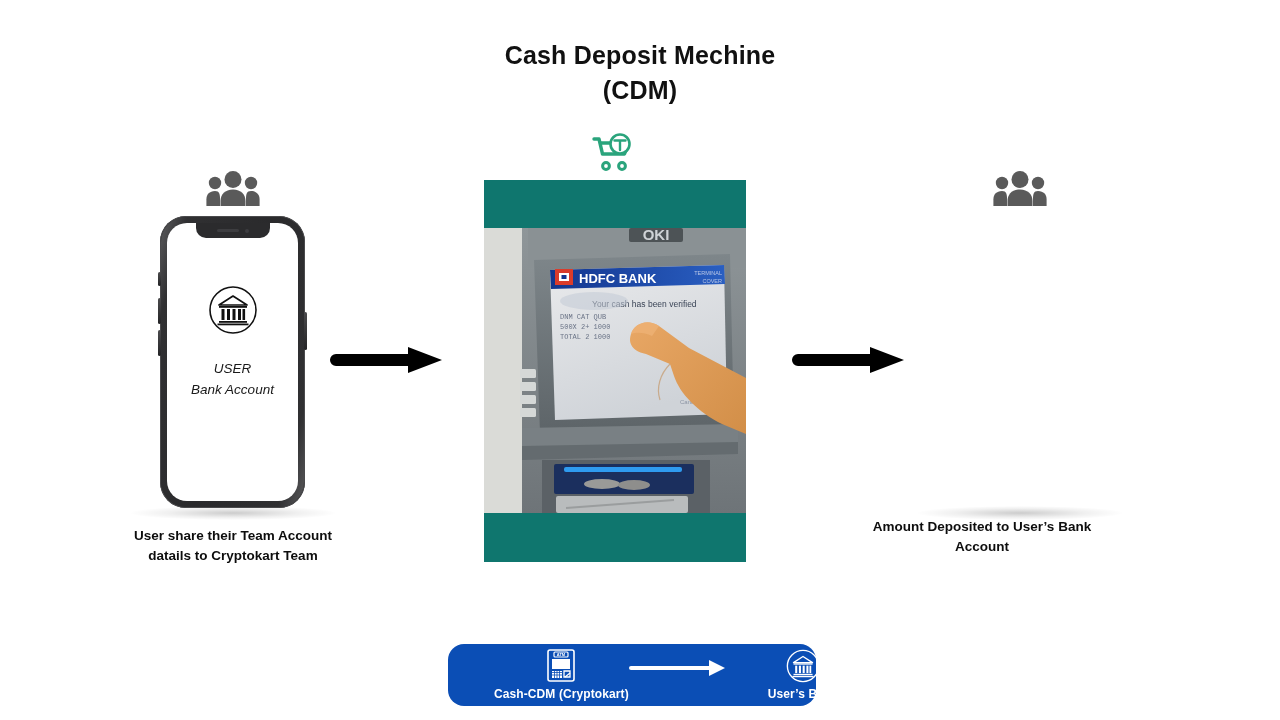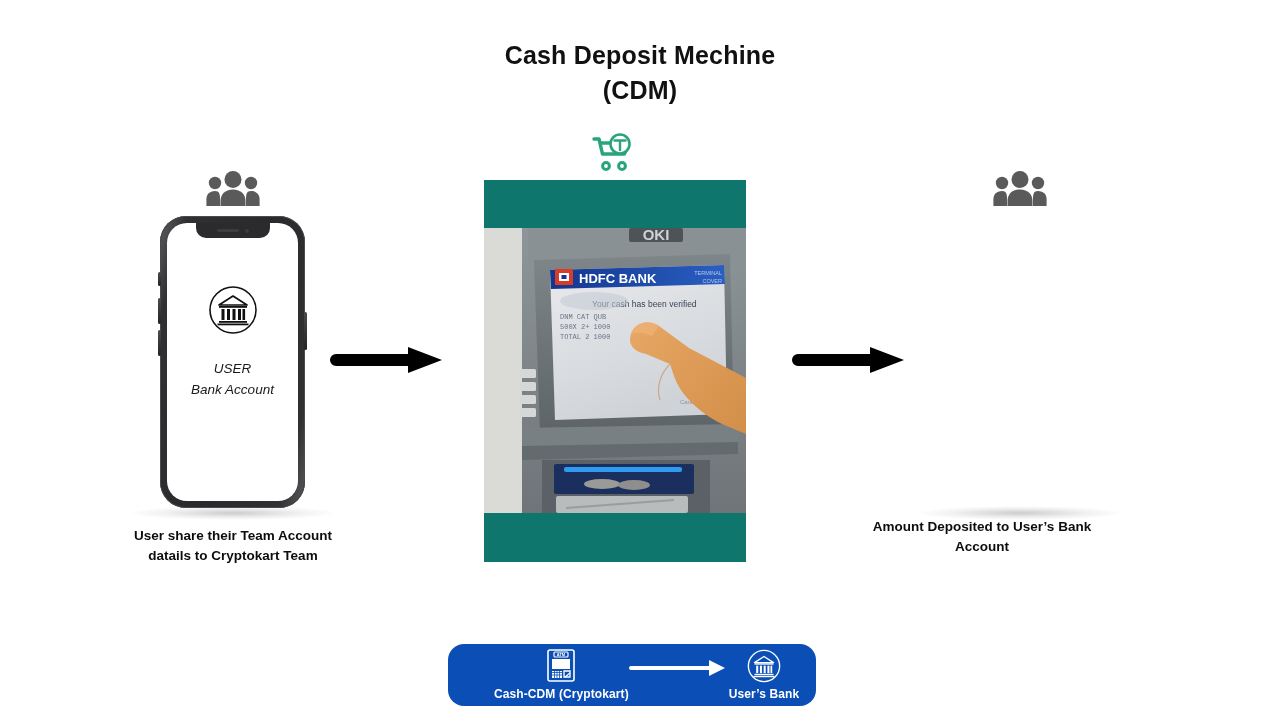--- a/index.html
+++ b/index.html
@@ -321,7 +321,7 @@
       </svg>
     </div>
 
-    <div class="legend-item" style="margin-right:34px;">
+    <div class="legend-item" style="margin-right:34px;margin-left:39px;">
       <svg width="34" height="34" viewBox="0 0 50 50">
         <circle cx="25" cy="25" r="23" fill="none" stroke="#fff" stroke-width="2"></circle>
         <path d="M25 11 L39 20 L11 20 Z" fill="none" stroke="#fff" stroke-width="2" stroke-linejoin="round"></path>

